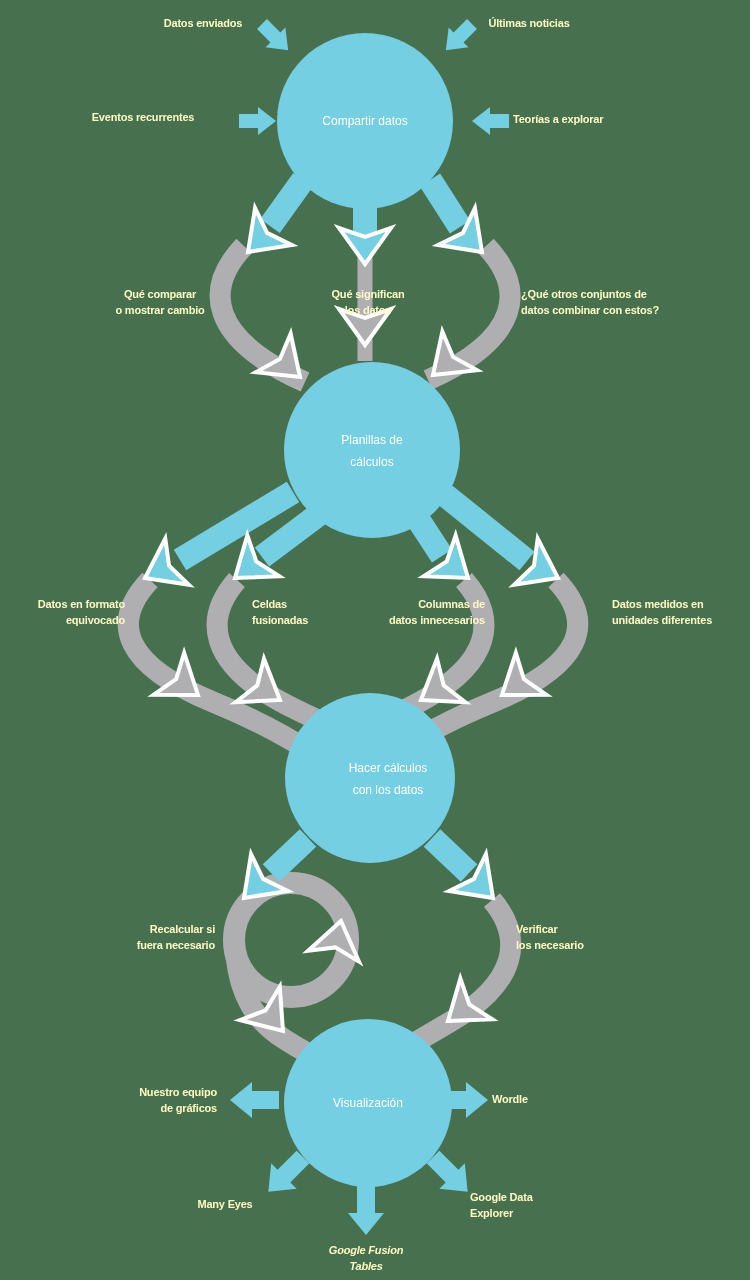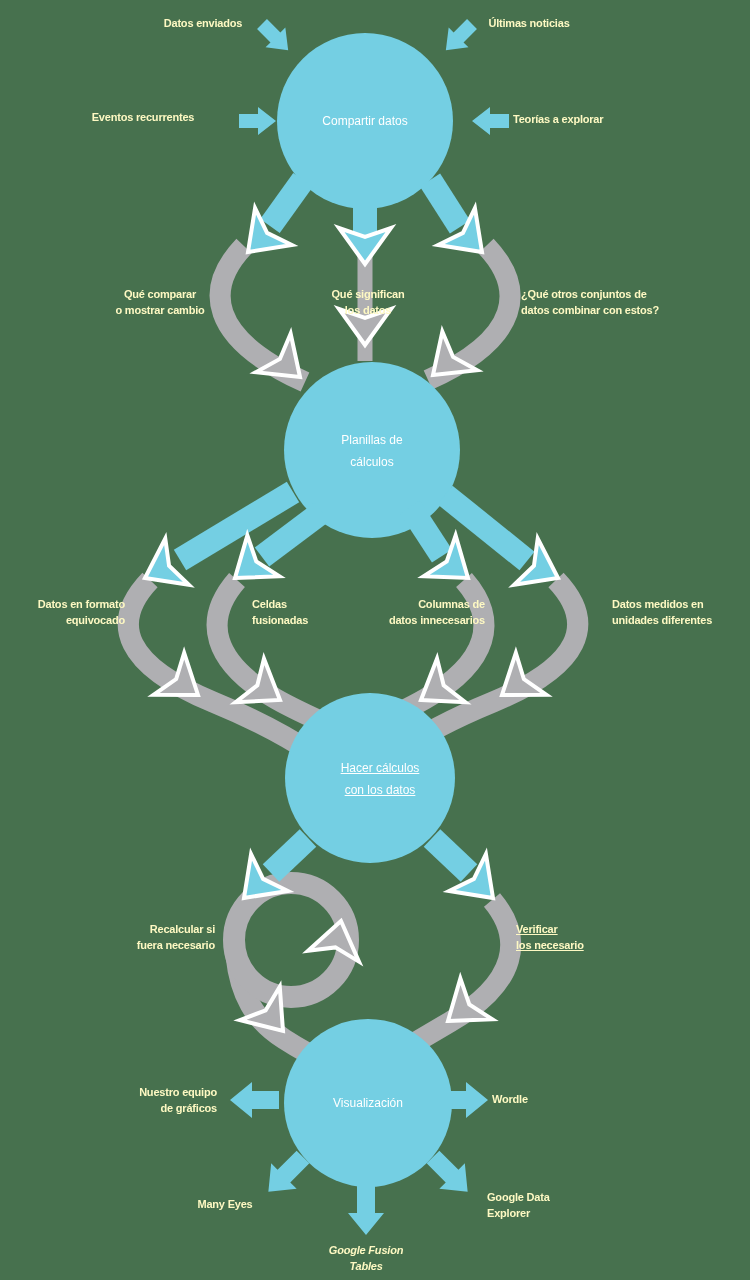--- a/index.html
+++ b/index.html
@@ -117,7 +117,7 @@
   <span>Planillas de</span>
   <span>cálculos</span>
 </div>
-<div class="node-lbl" style="left:280px;top:757px;width:200px;text-decoration:underline;">
+<div class="node-lbl" style="left:288px;top:757px;width:200px;">
   <span>Hacer cálculos</span>
   <span>con los datos</span>
 </div>

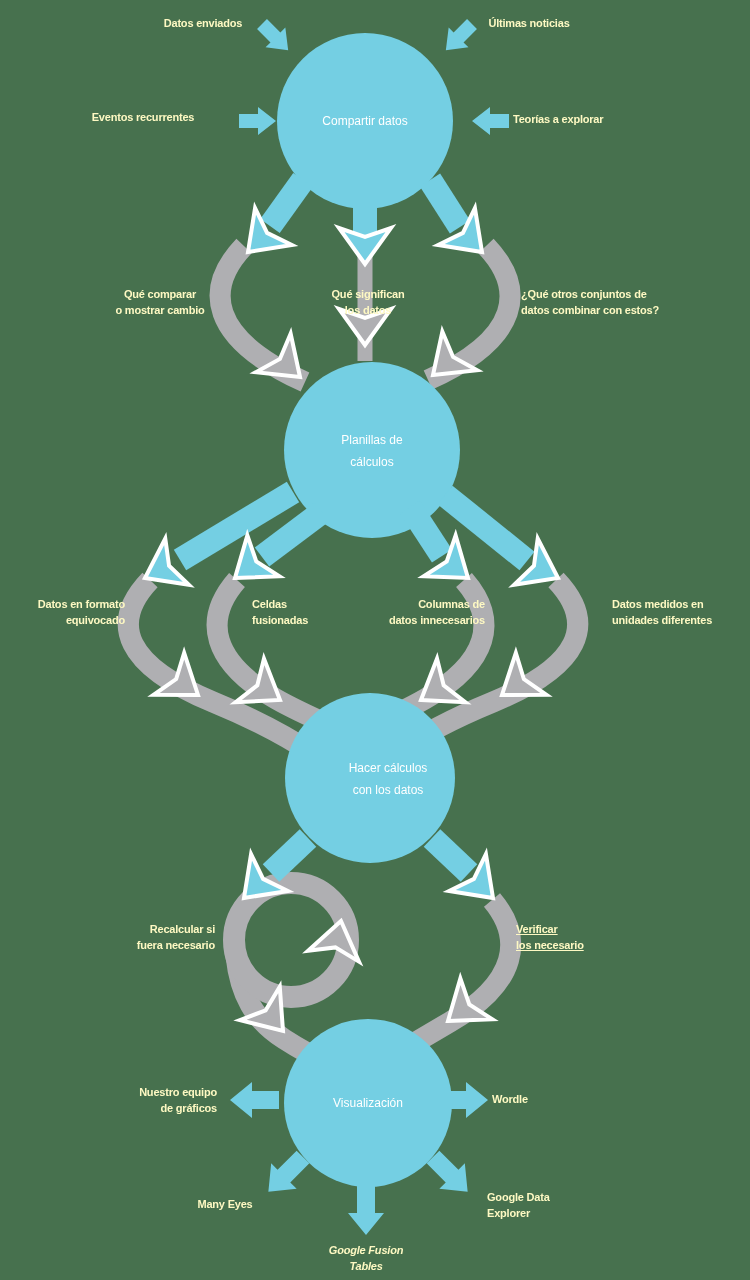--- a/index.html
+++ b/index.html
@@ -172,7 +172,7 @@
   <span>Recalcular si</span>
   <span>fuera necesario</span>
 </div>
-<div class="lbl ta-l" style="left:516px;top:921px;width:150px;text-decoration:underline;">
+<div class="lbl ta-l" style="left:516px;top:921px;width:150px;">
   <span>Verificar</span>
   <span>los necesario</span>
 </div>

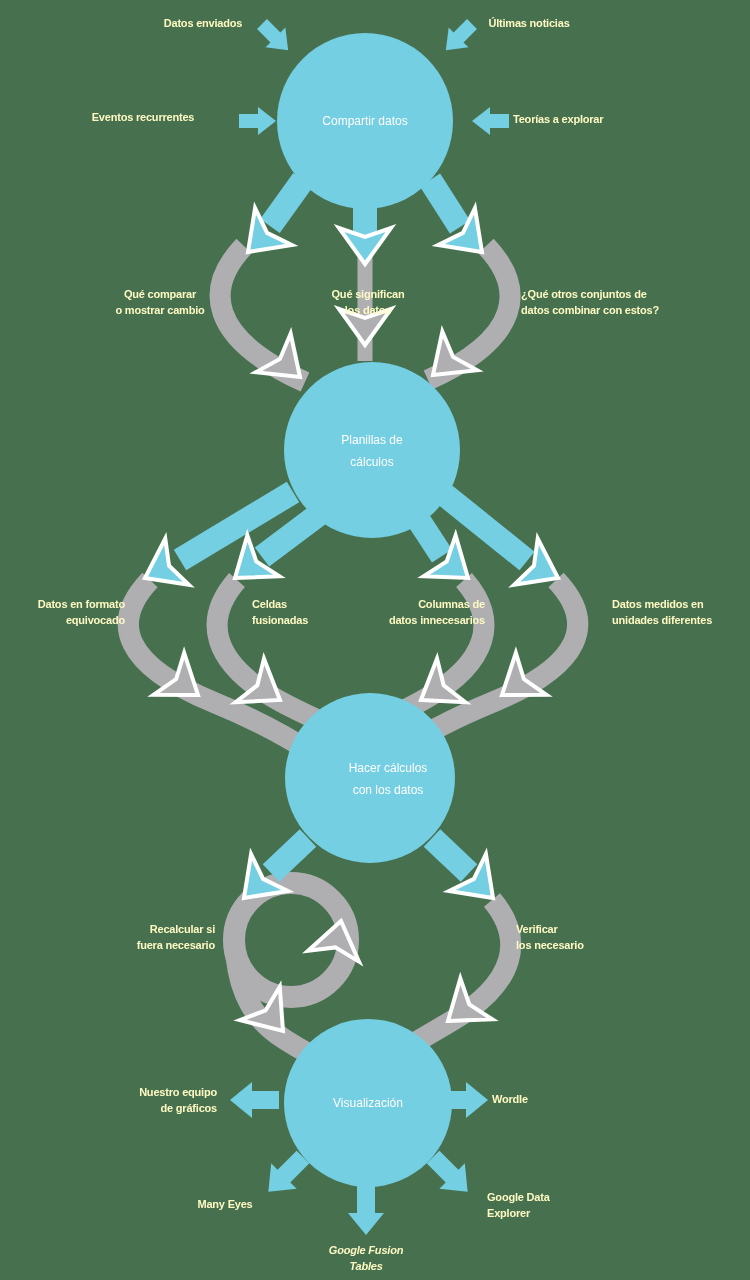--- a/index.html
+++ b/index.html
@@ -191,7 +191,7 @@
   <span>Google Fusion</span>
   <span>Tables</span>
 </div>
-<div class="lbl ta-l" style="left:470px;top:1189px;width:140px;margin-left:17px;">
+<div class="lbl ta-l" style="left:470px;top:1189px;width:140px;">
   <span>Google Data</span>
   <span>Explorer</span>
 </div>

